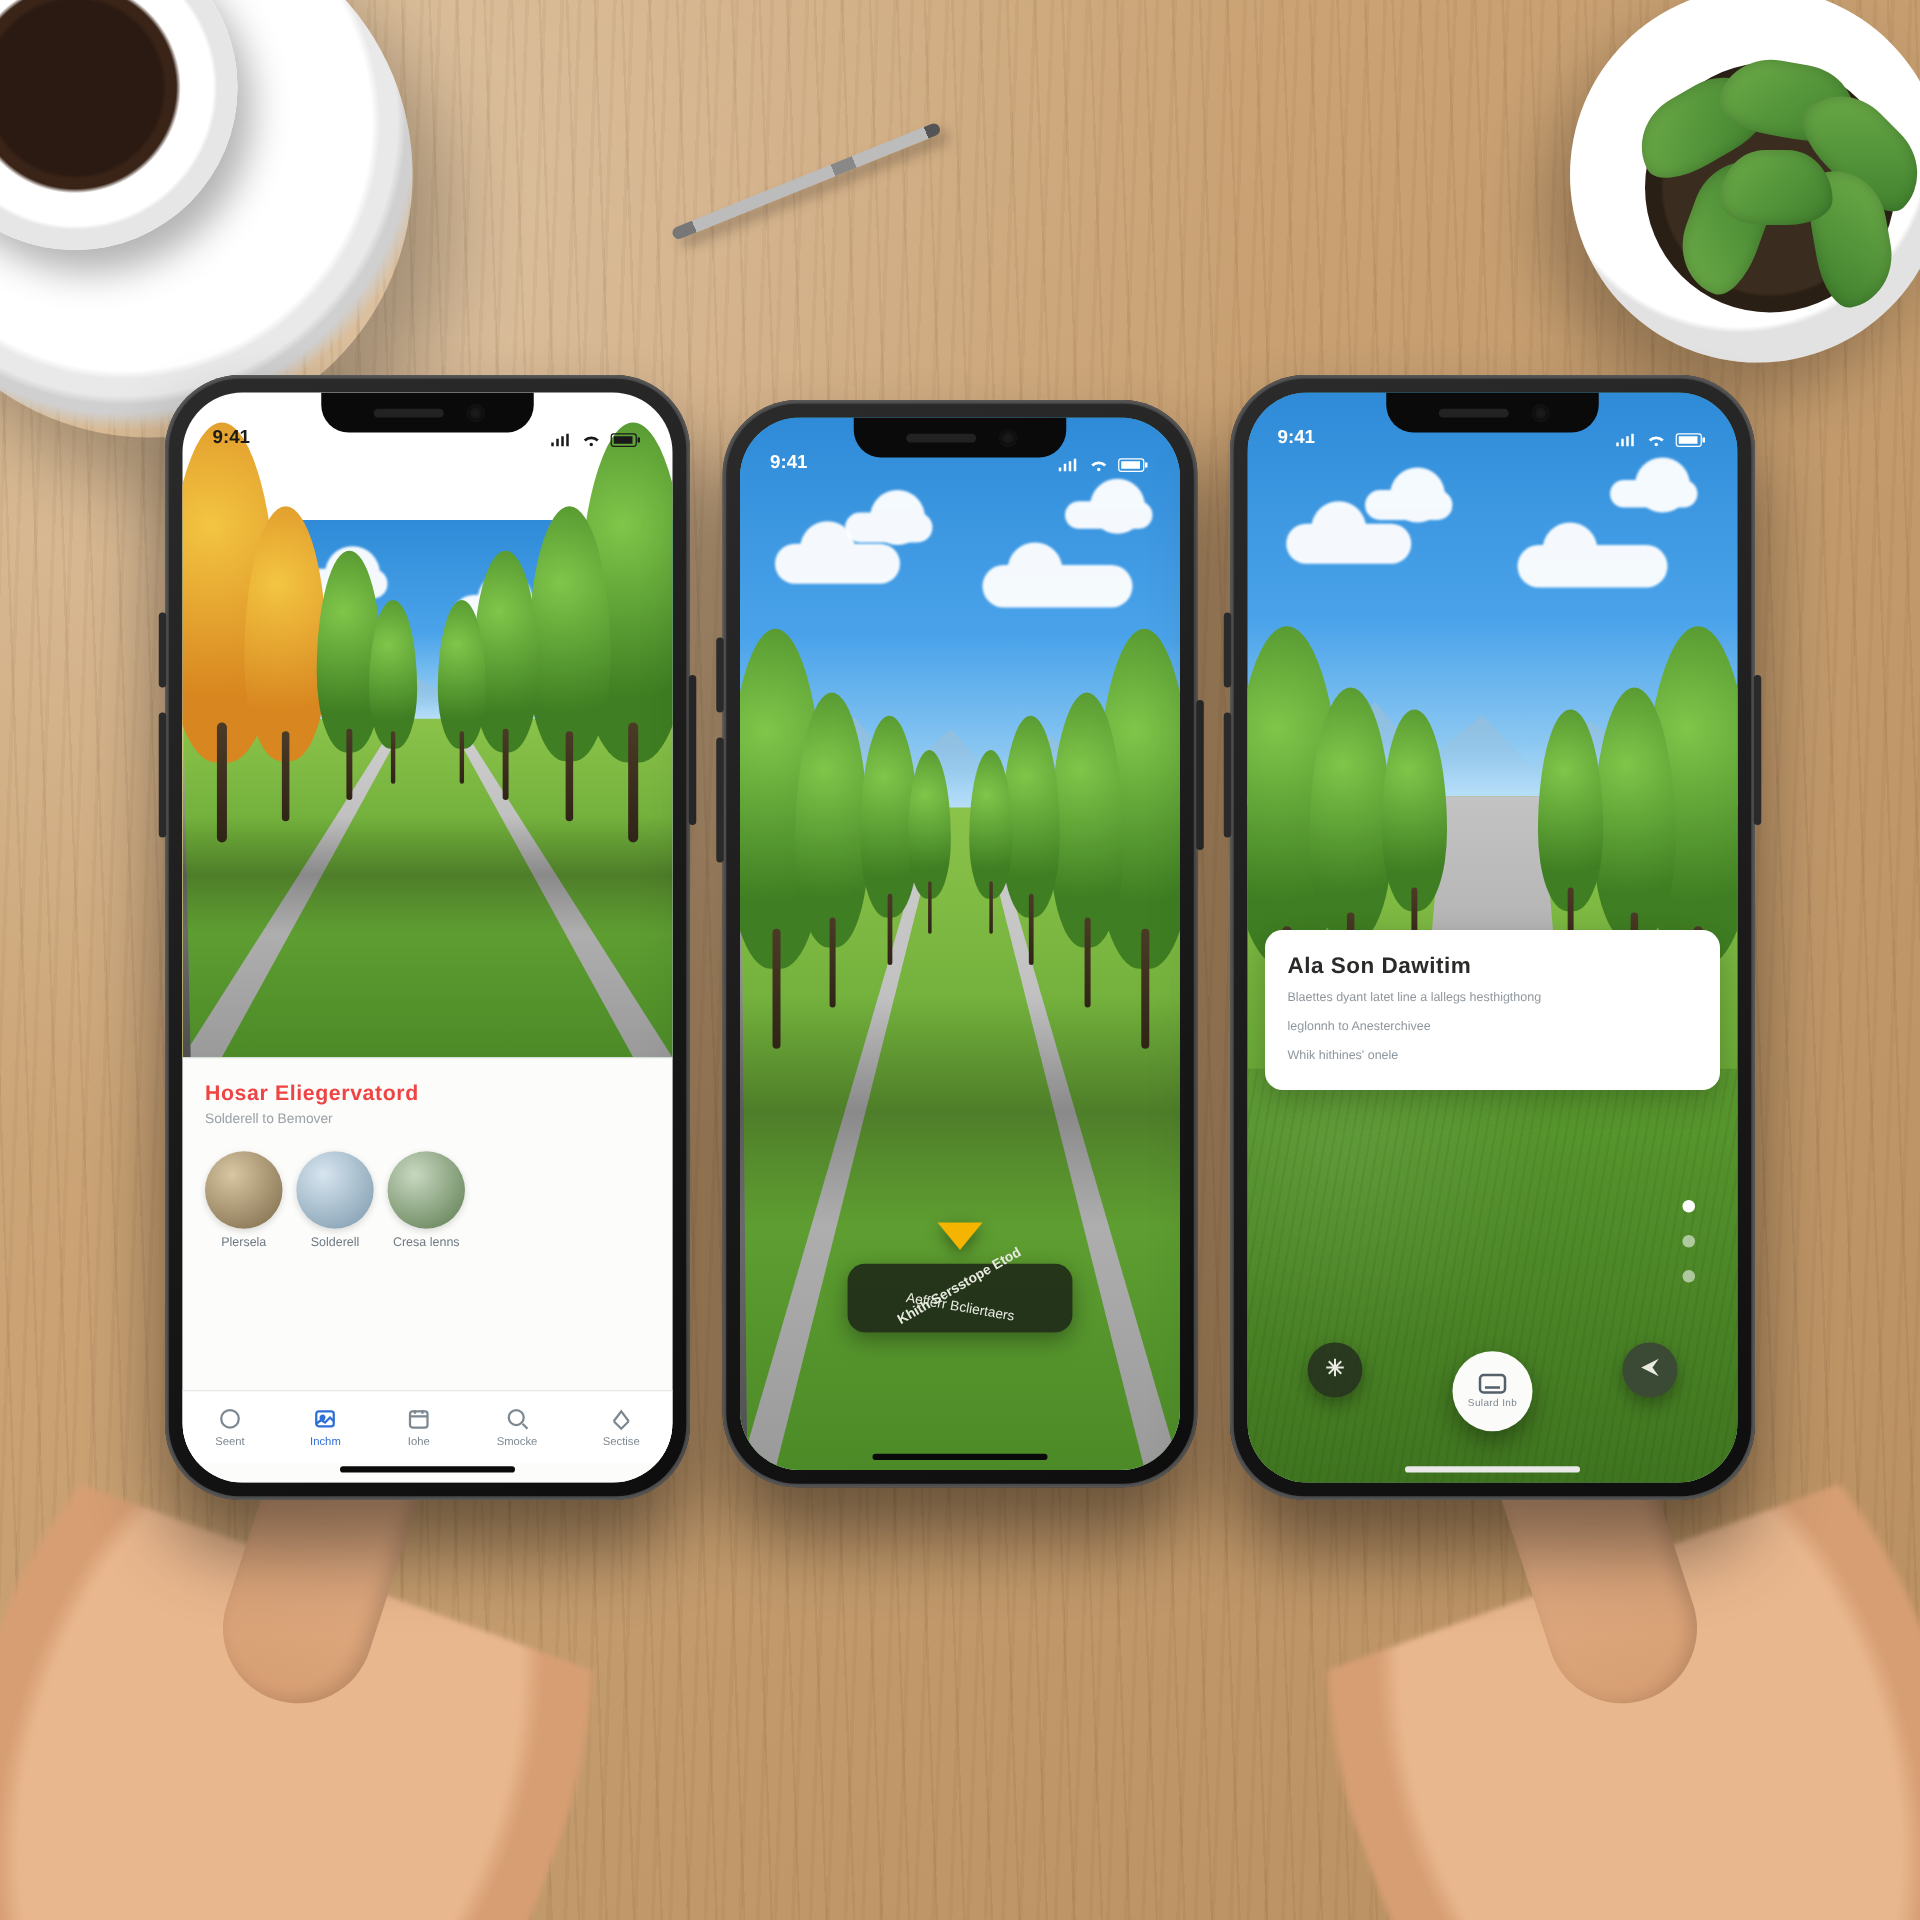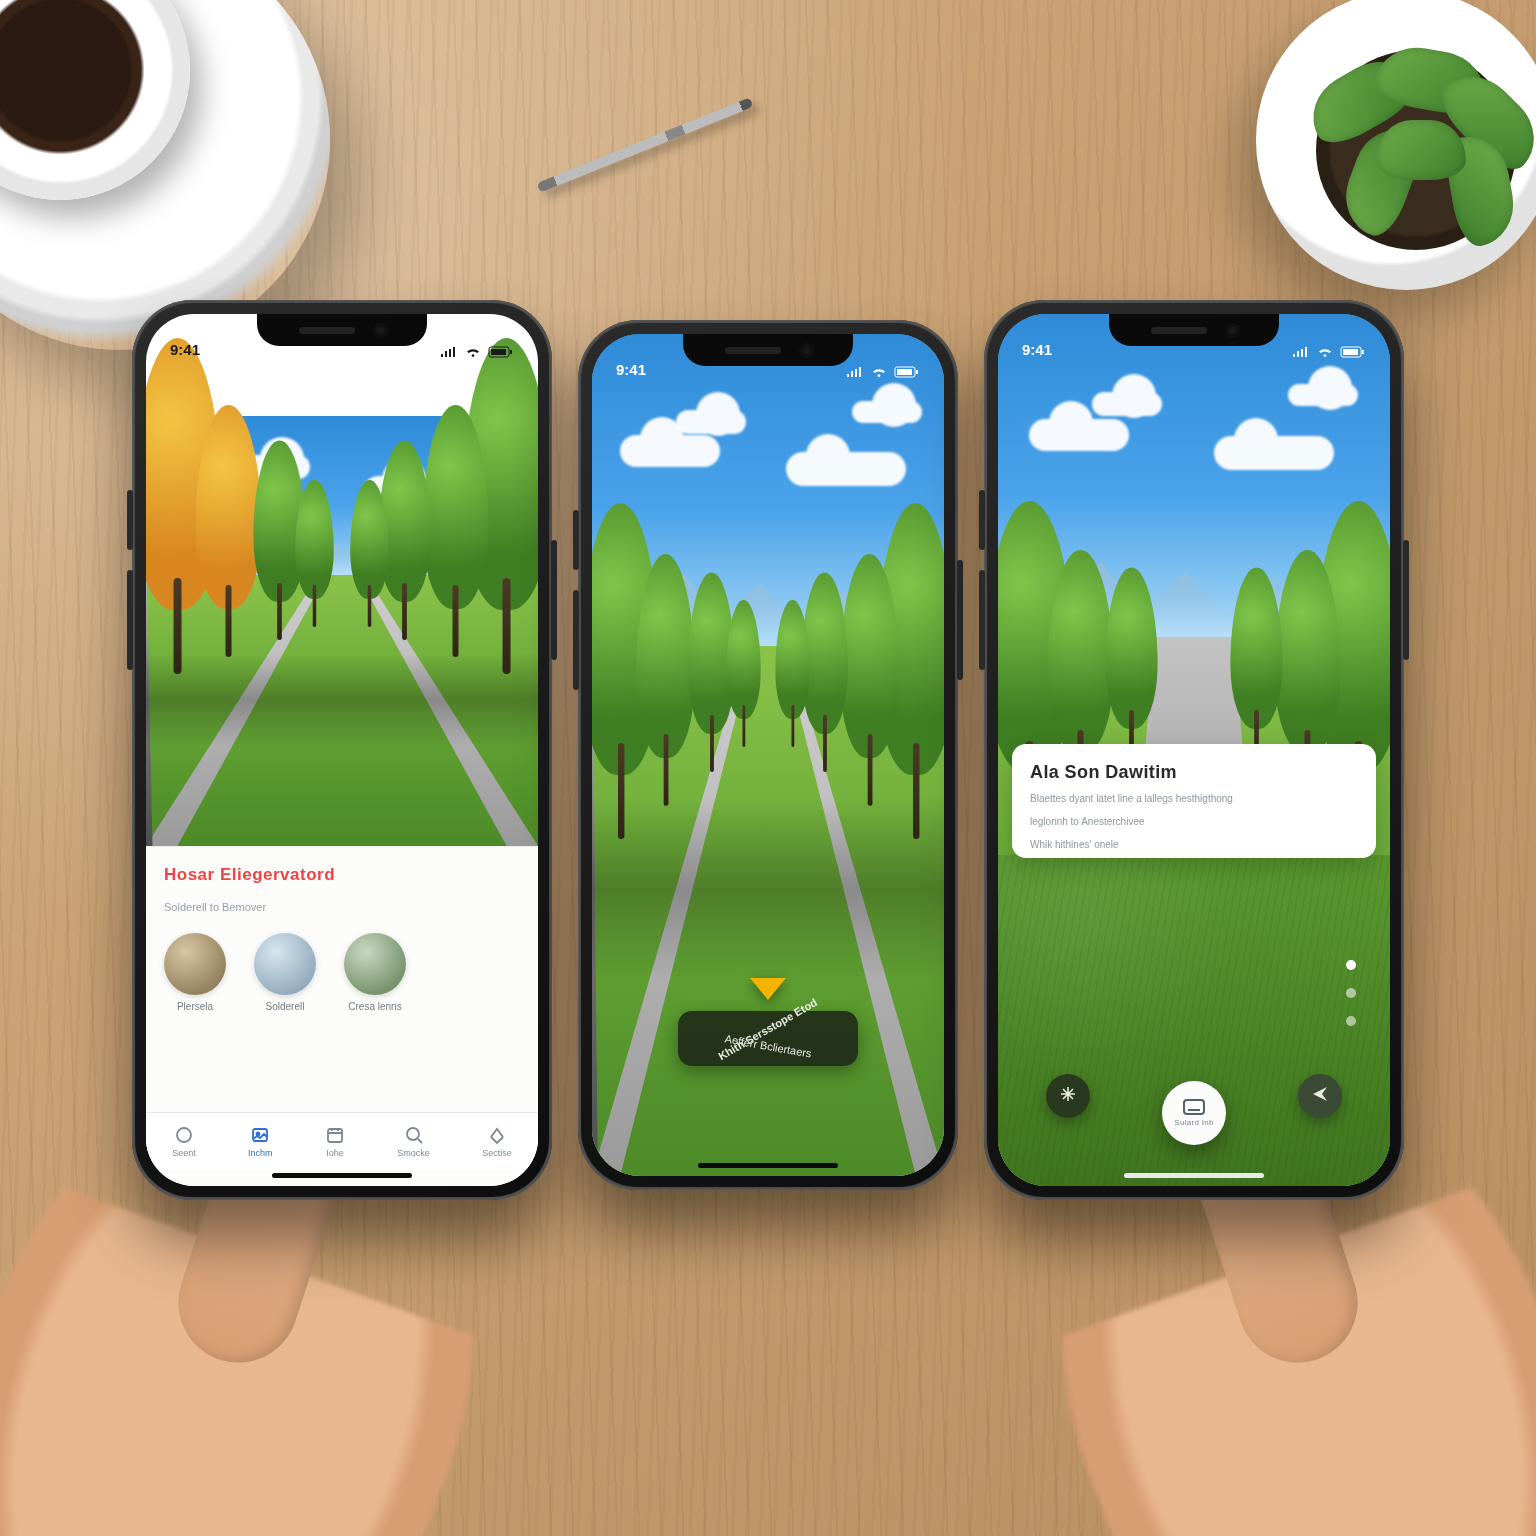--- a/index.html
+++ b/index.html
@@ -290,7 +290,7 @@
   
   .p3-card{
     position:absolute; left:14px; right:14px; top:430px;
-    background:#fff; border-radius:14px; padding:18px 18px 8px;
+    background:#fff; border-radius:14px; padding:18px 18px 22px;
     box-shadow:0 8px 24px rgba(0,0,0,.22); z-index:30;
   }
   .p3-card h2{ font-size:18px; font-weight:700; color:#2a2a28; letter-spacing:.4px;}

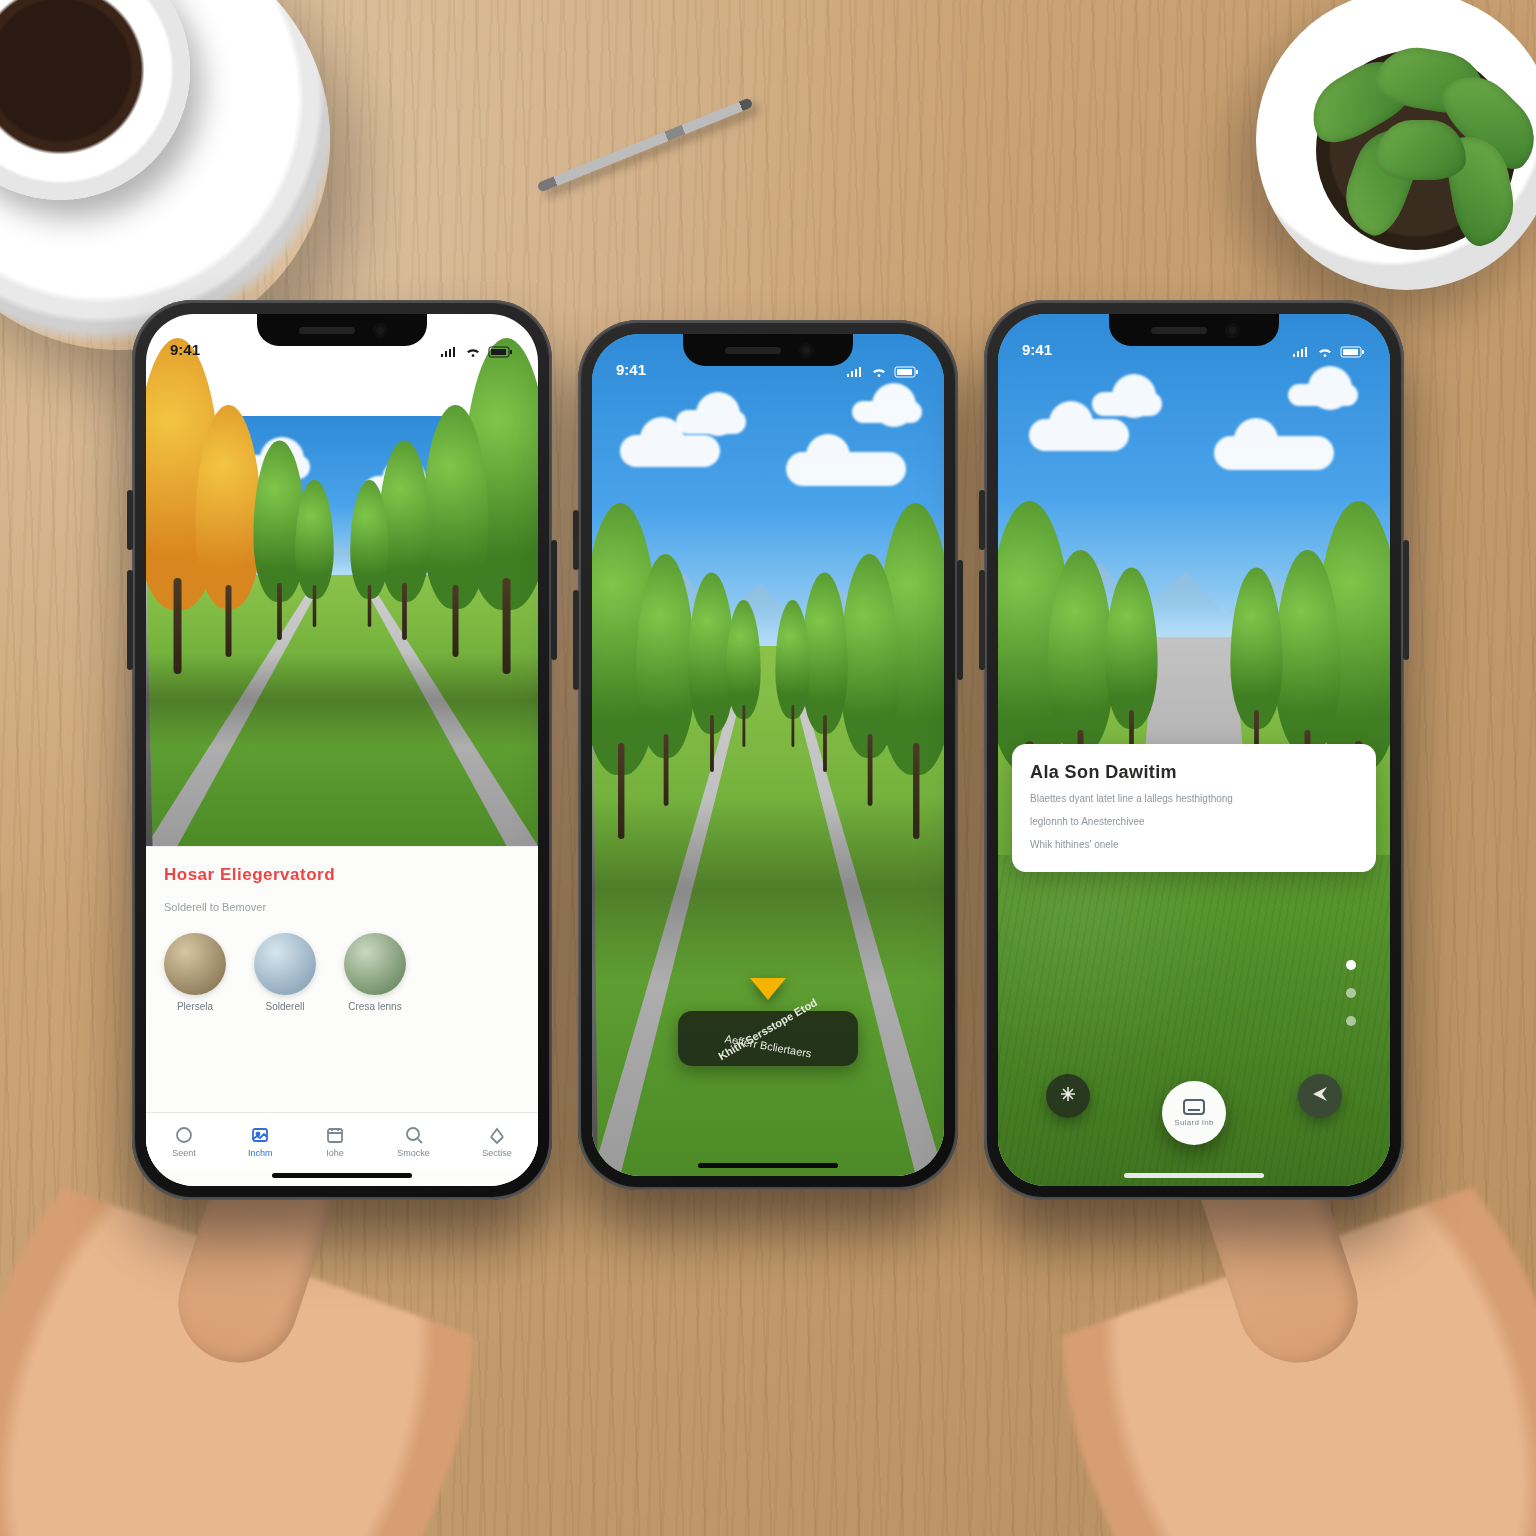--- a/index.html
+++ b/index.html
@@ -248,7 +248,7 @@
     padding:18px 18px 0; z-index:20; border-top:1px solid #eee;
   }
   .p1-card h2{ font-size:17px; font-weight:700; color:#ef4444; letter-spacing:.5px;}
-  .p1-card .sub{ font-size:11px; color:#9aa1a7; margin-top:16px;}
+  .p1-card .sub{ font-size:11px; color:#9aa1a7; margin-top:4px;}
   .avatars{ display:flex; gap:28px; margin-top:20px;}
   .avatar-item{ display:flex; flex-direction:column; align-items:center; gap:6px;}
   .avatar{

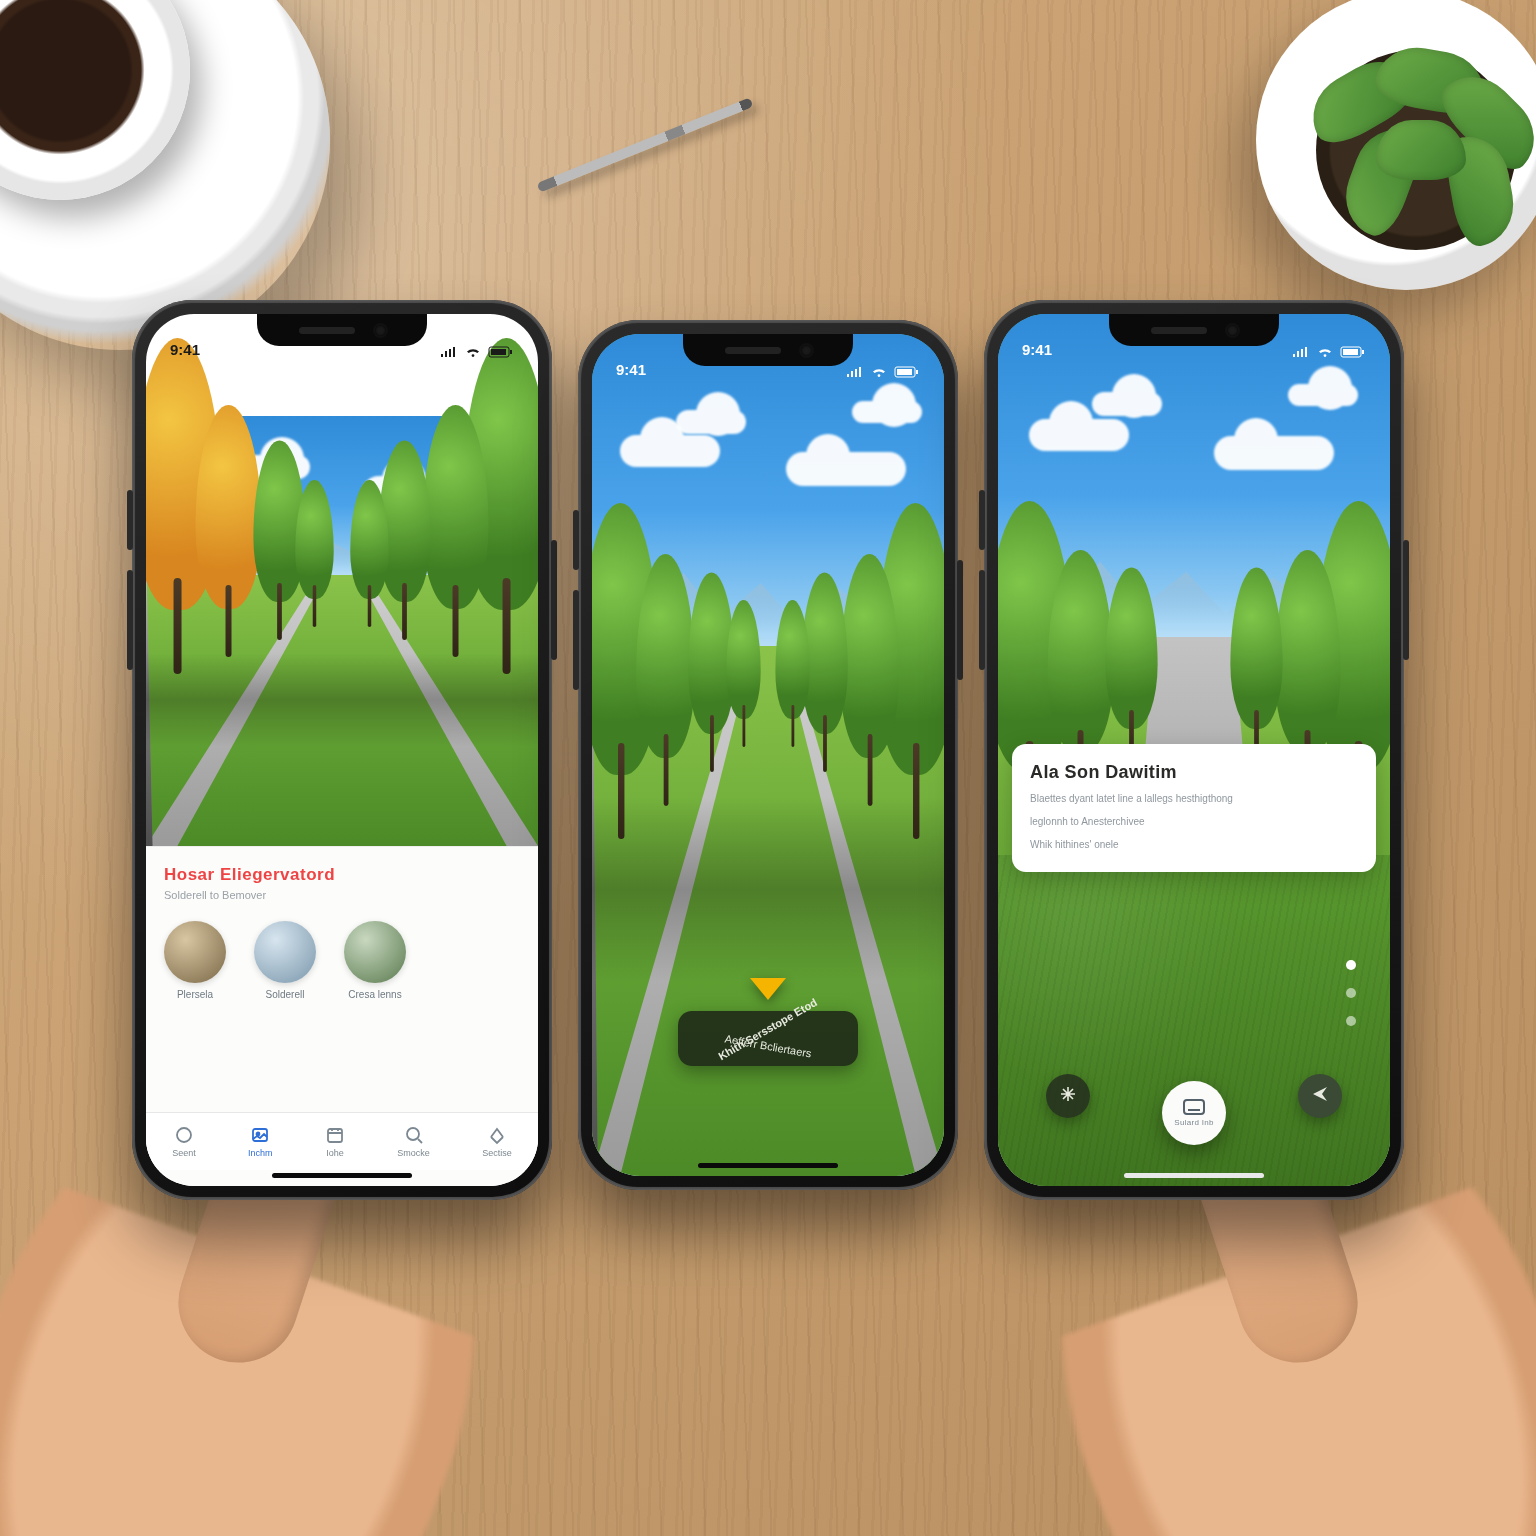--- a/index.html
+++ b/index.html
@@ -249,7 +249,7 @@
   }
   .p1-card h2{ font-size:17px; font-weight:700; color:#ef4444; letter-spacing:.5px;}
   .p1-card .sub{ font-size:11px; color:#9aa1a7; margin-top:4px;}
-  .avatars{ display:flex; gap:28px; margin-top:20px;}
+  .avatars{ display:flex; gap:11px; margin-top:20px;}
   .avatar-item{ display:flex; flex-direction:column; align-items:center; gap:6px;}
   .avatar{
     width:62px; height:62px; border-radius:50%;

